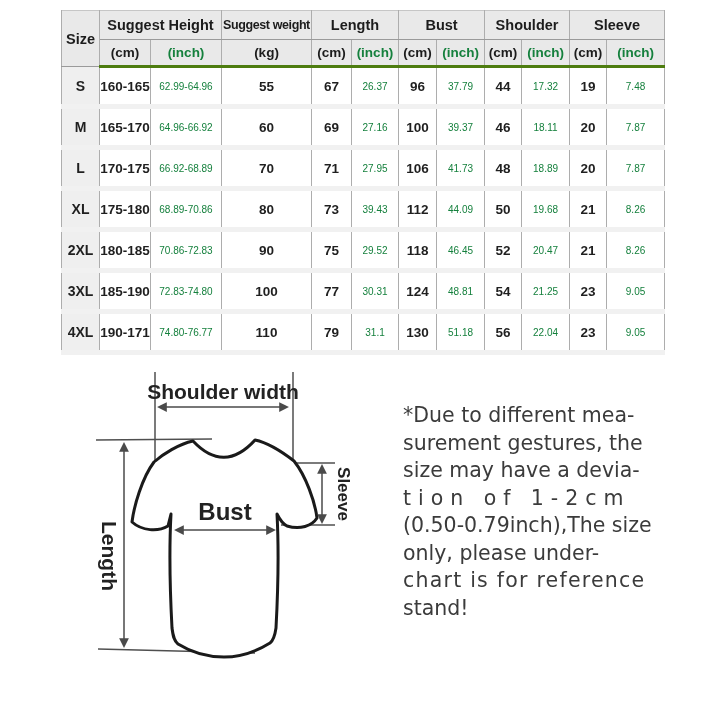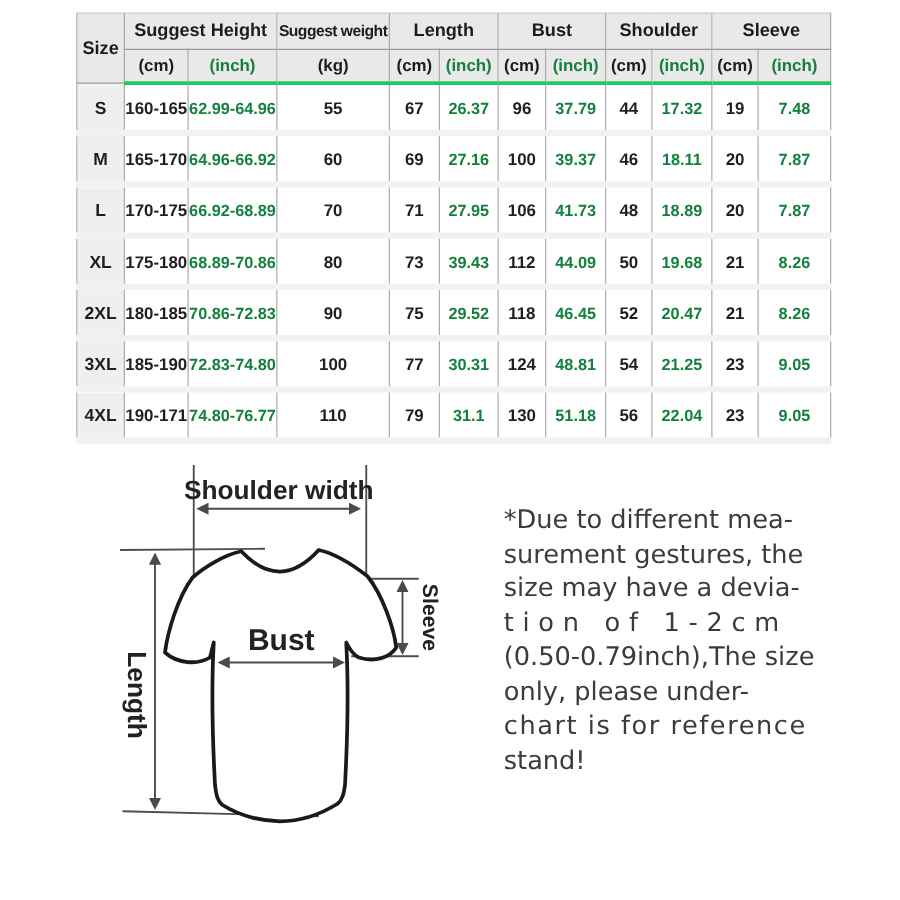--- a/index.html
+++ b/index.html
@@ -21,7 +21,7 @@
     white-space:nowrap;
   }
   .size-chart thead tr.group-row th { height:28px; border-bottom:1px solid #9a9a9a; }
-  .size-chart thead tr.unit-row th { height:25px; font-size:13.5px; border-bottom:3px solid #22c55e; }
+  .size-chart thead tr.unit-row th { height:25px; font-size:13.5px; border-bottom:3px solid #4d7c0f; }
   .size-chart thead th.tight { font-size:12.5px; letter-spacing:-0.4px; }
   .size-chart tbody td {
     background:#ffffff; height:36px; border-bottom:5px solid #f1f1f1;

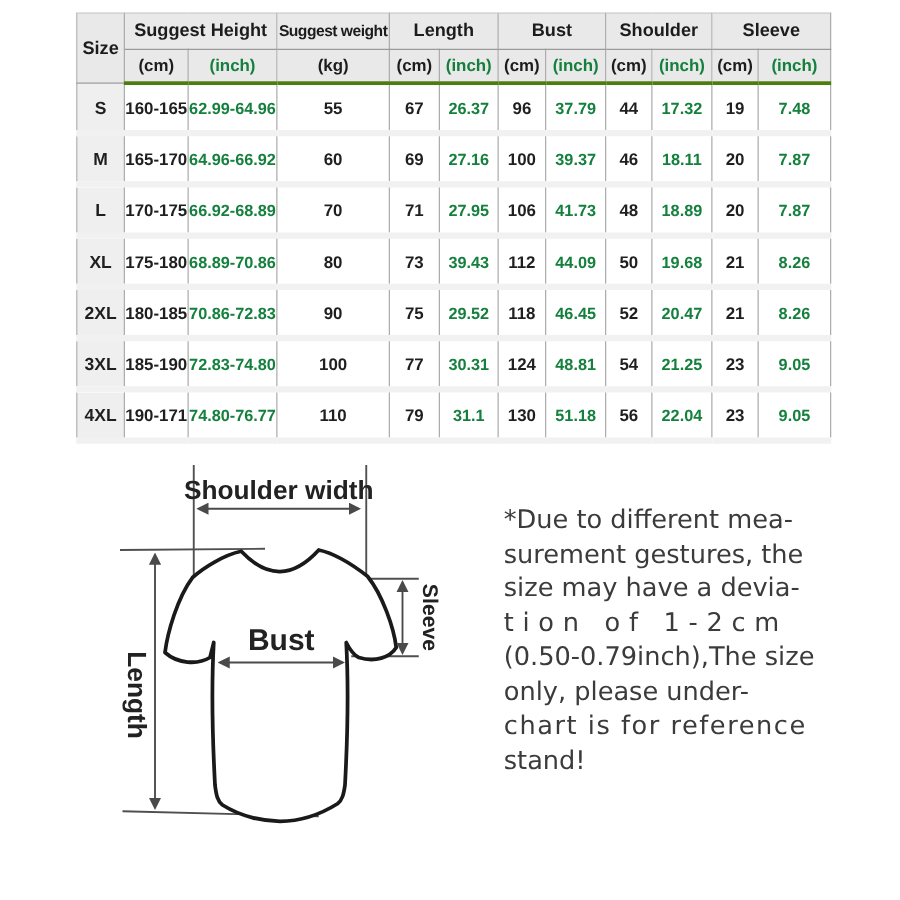--- a/index.html
+++ b/index.html
@@ -31,7 +31,7 @@
     background:#efefef; font-size:14px;
   }
   .size-chart .inch { color:#15803d; }
-  .size-chart tbody td.inch { font-weight:700; font-size:13px; }
+  .size-chart tbody td.inch { font-weight:400; font-size:10px; }
 
   
   .diagram { position:absolute; left:82px; top:366px; }

